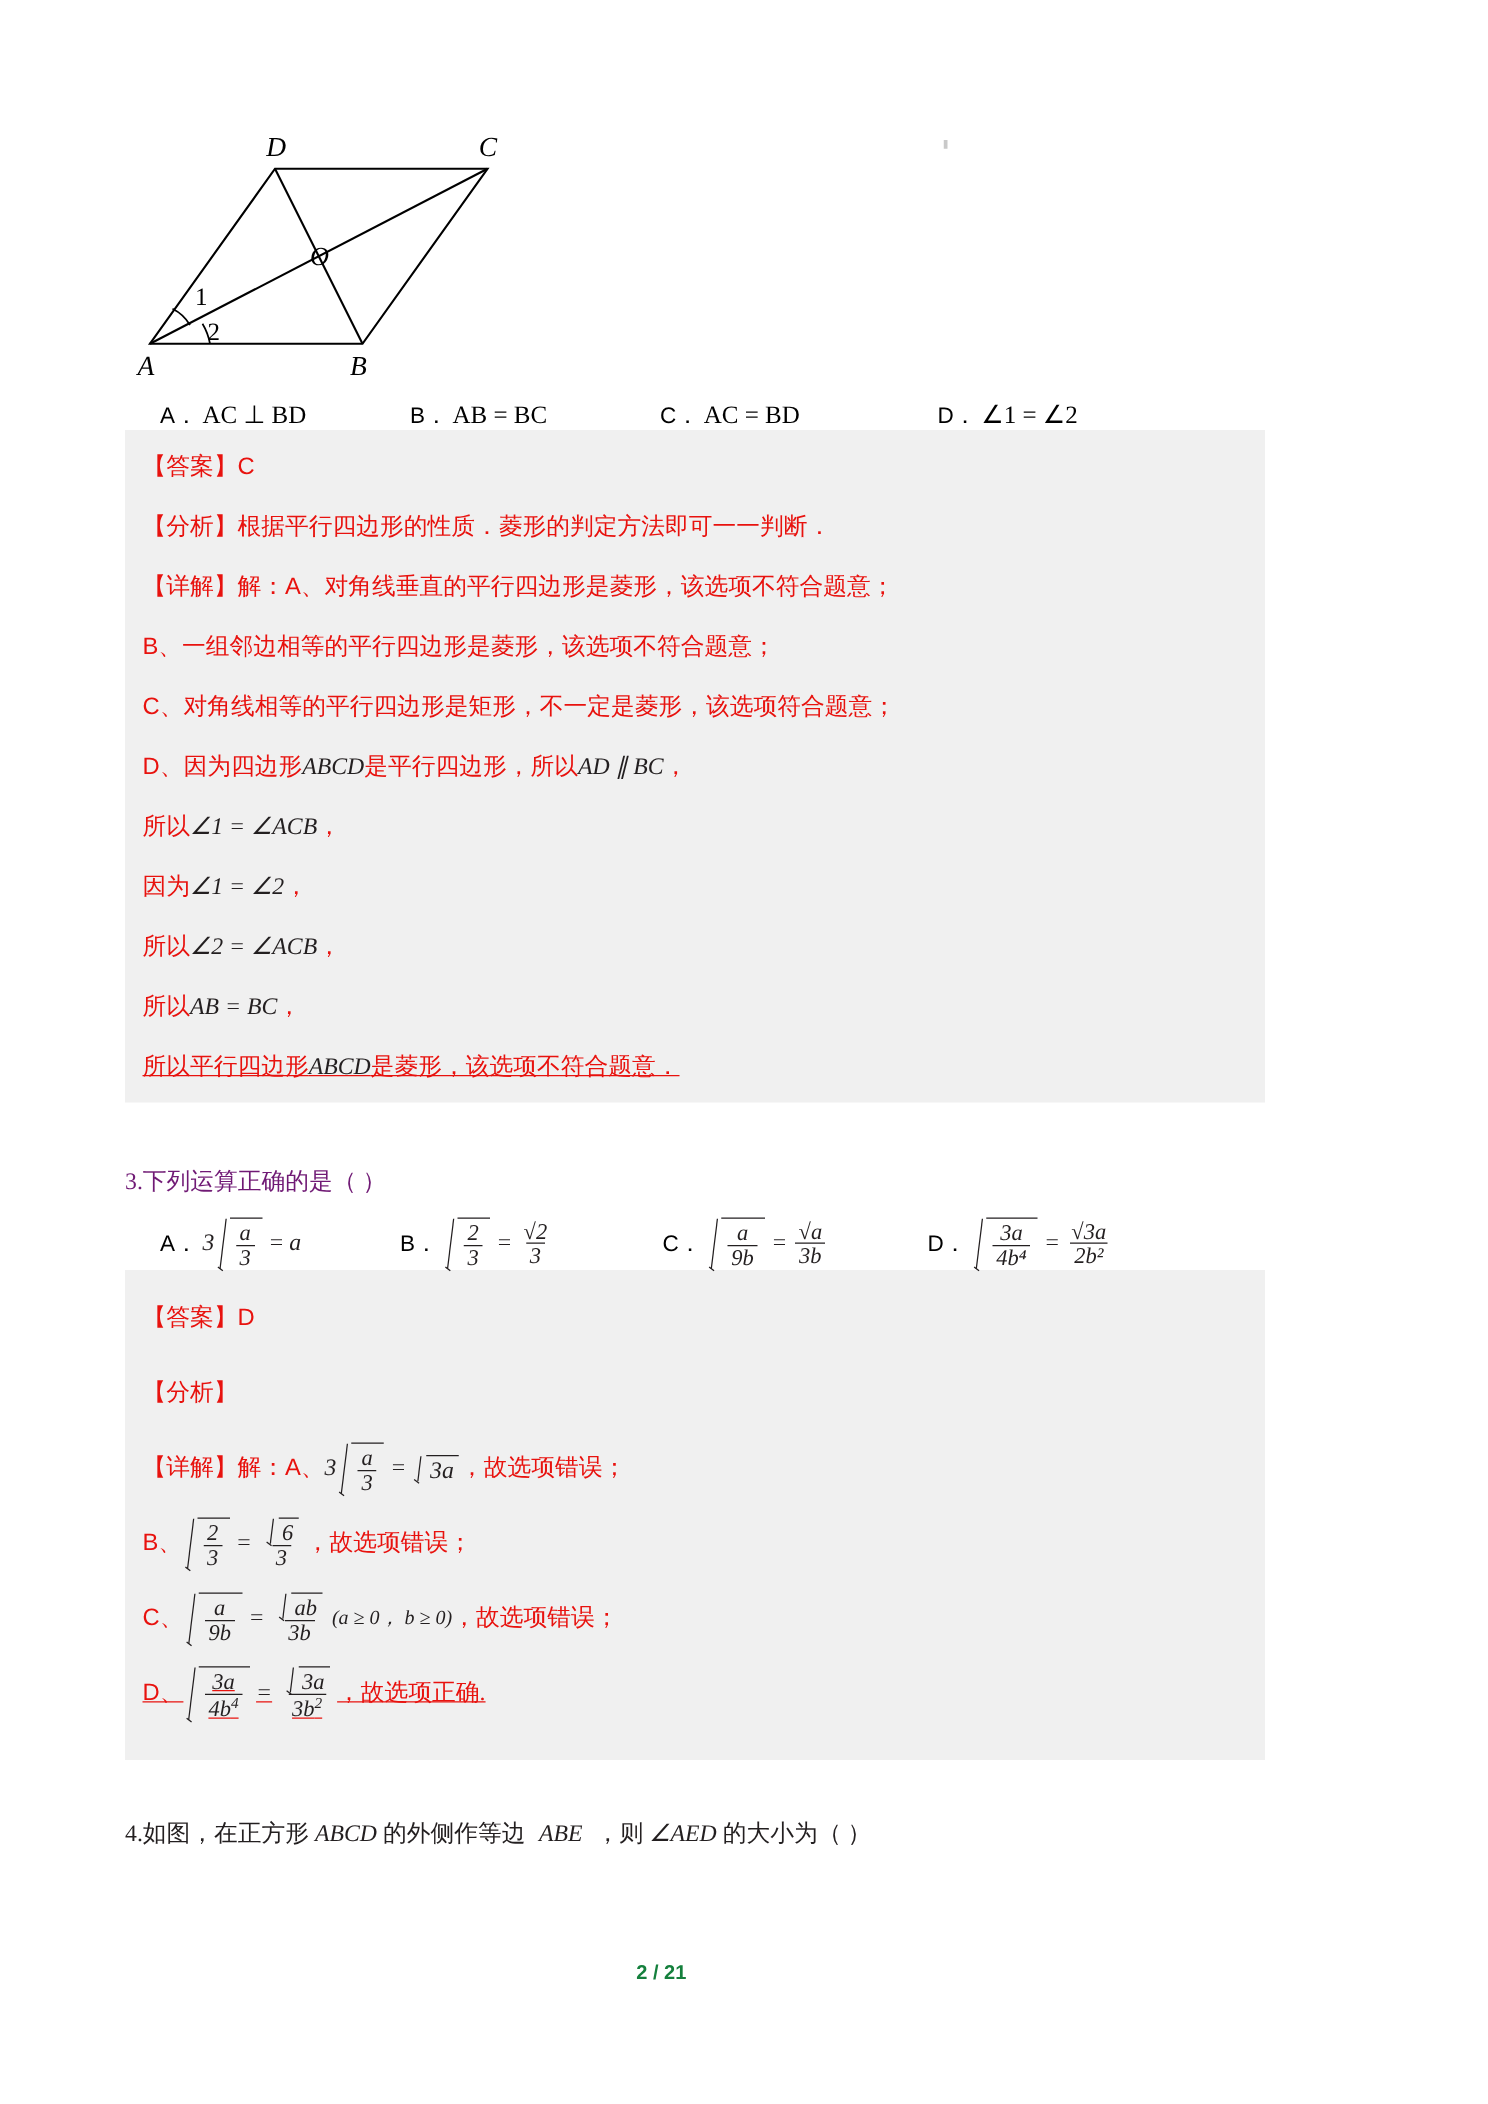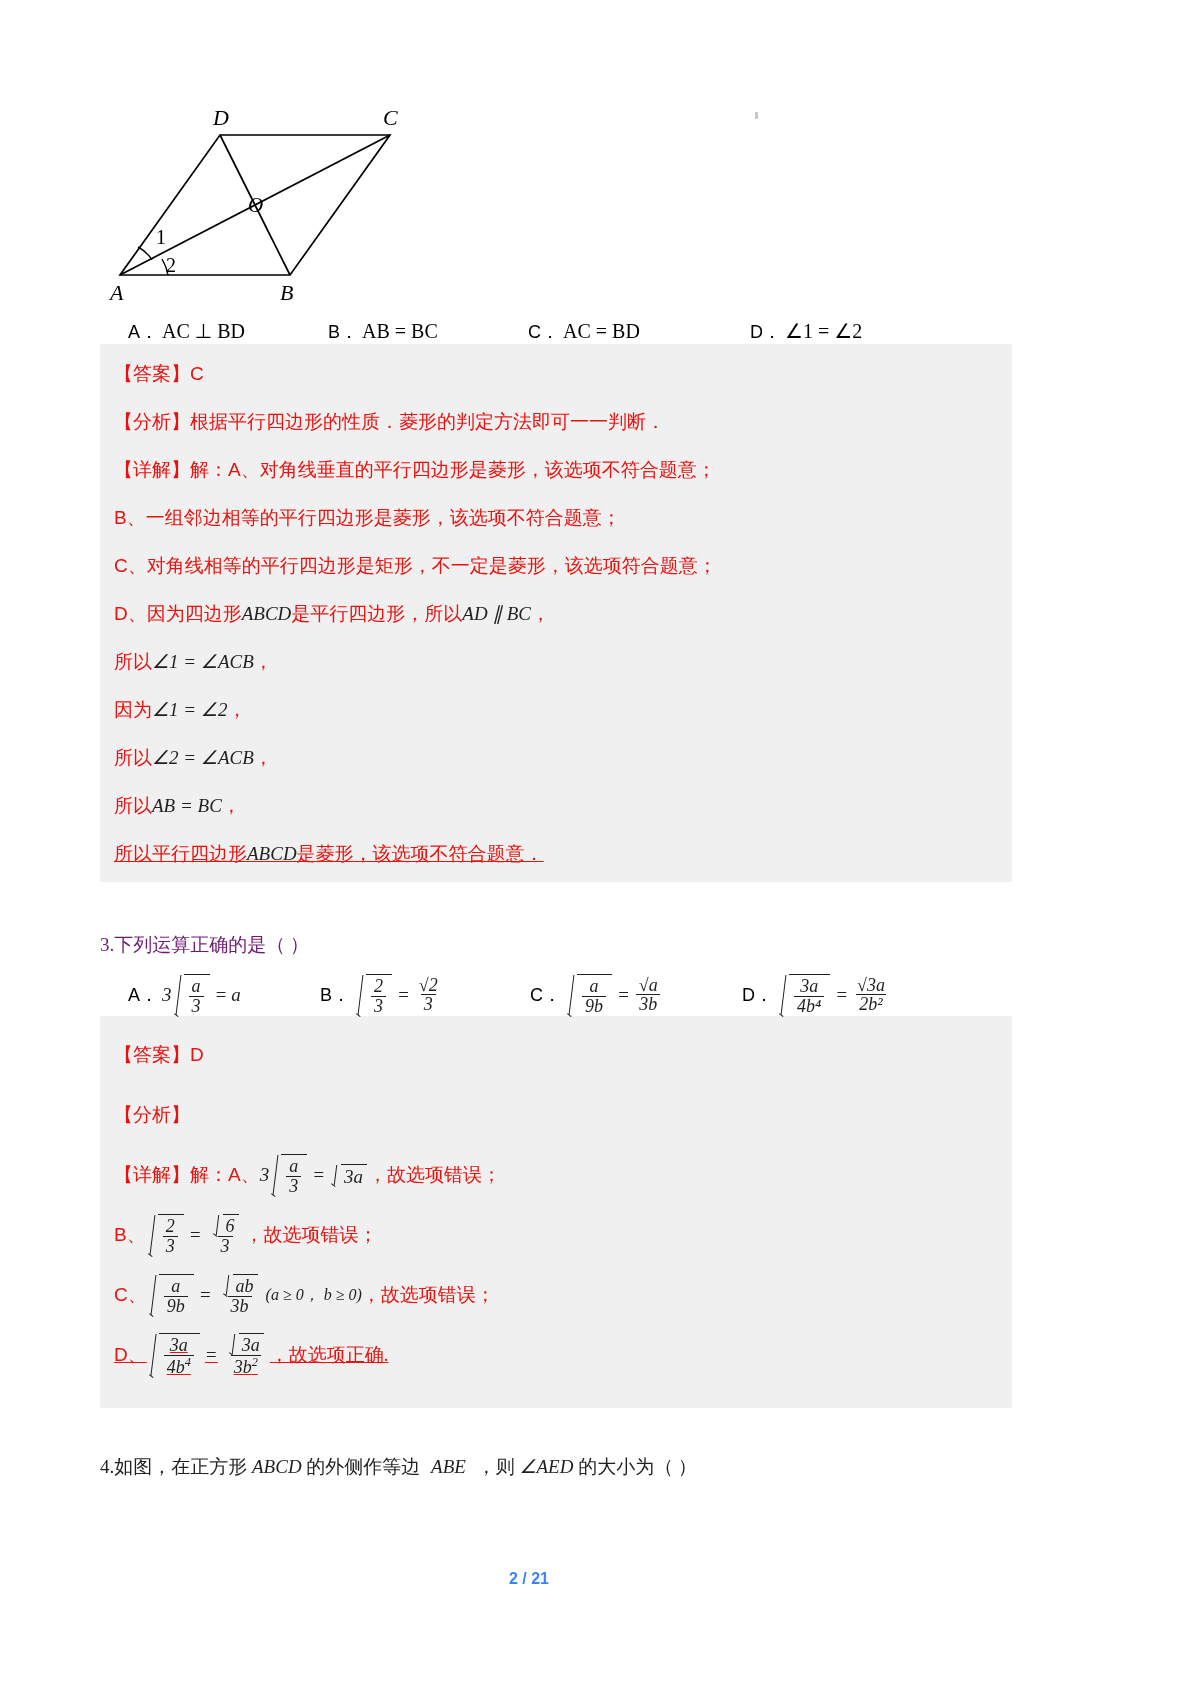--- a/index.html
+++ b/index.html
@@ -191,7 +191,7 @@
     font-family: "Liberation Sans", sans-serif;
     font-weight: bold;
     font-size: 16px;
-    color: #3b82f6;
+    color: #15803d;
   }
   .tail-q {
     font-size: 19px;

